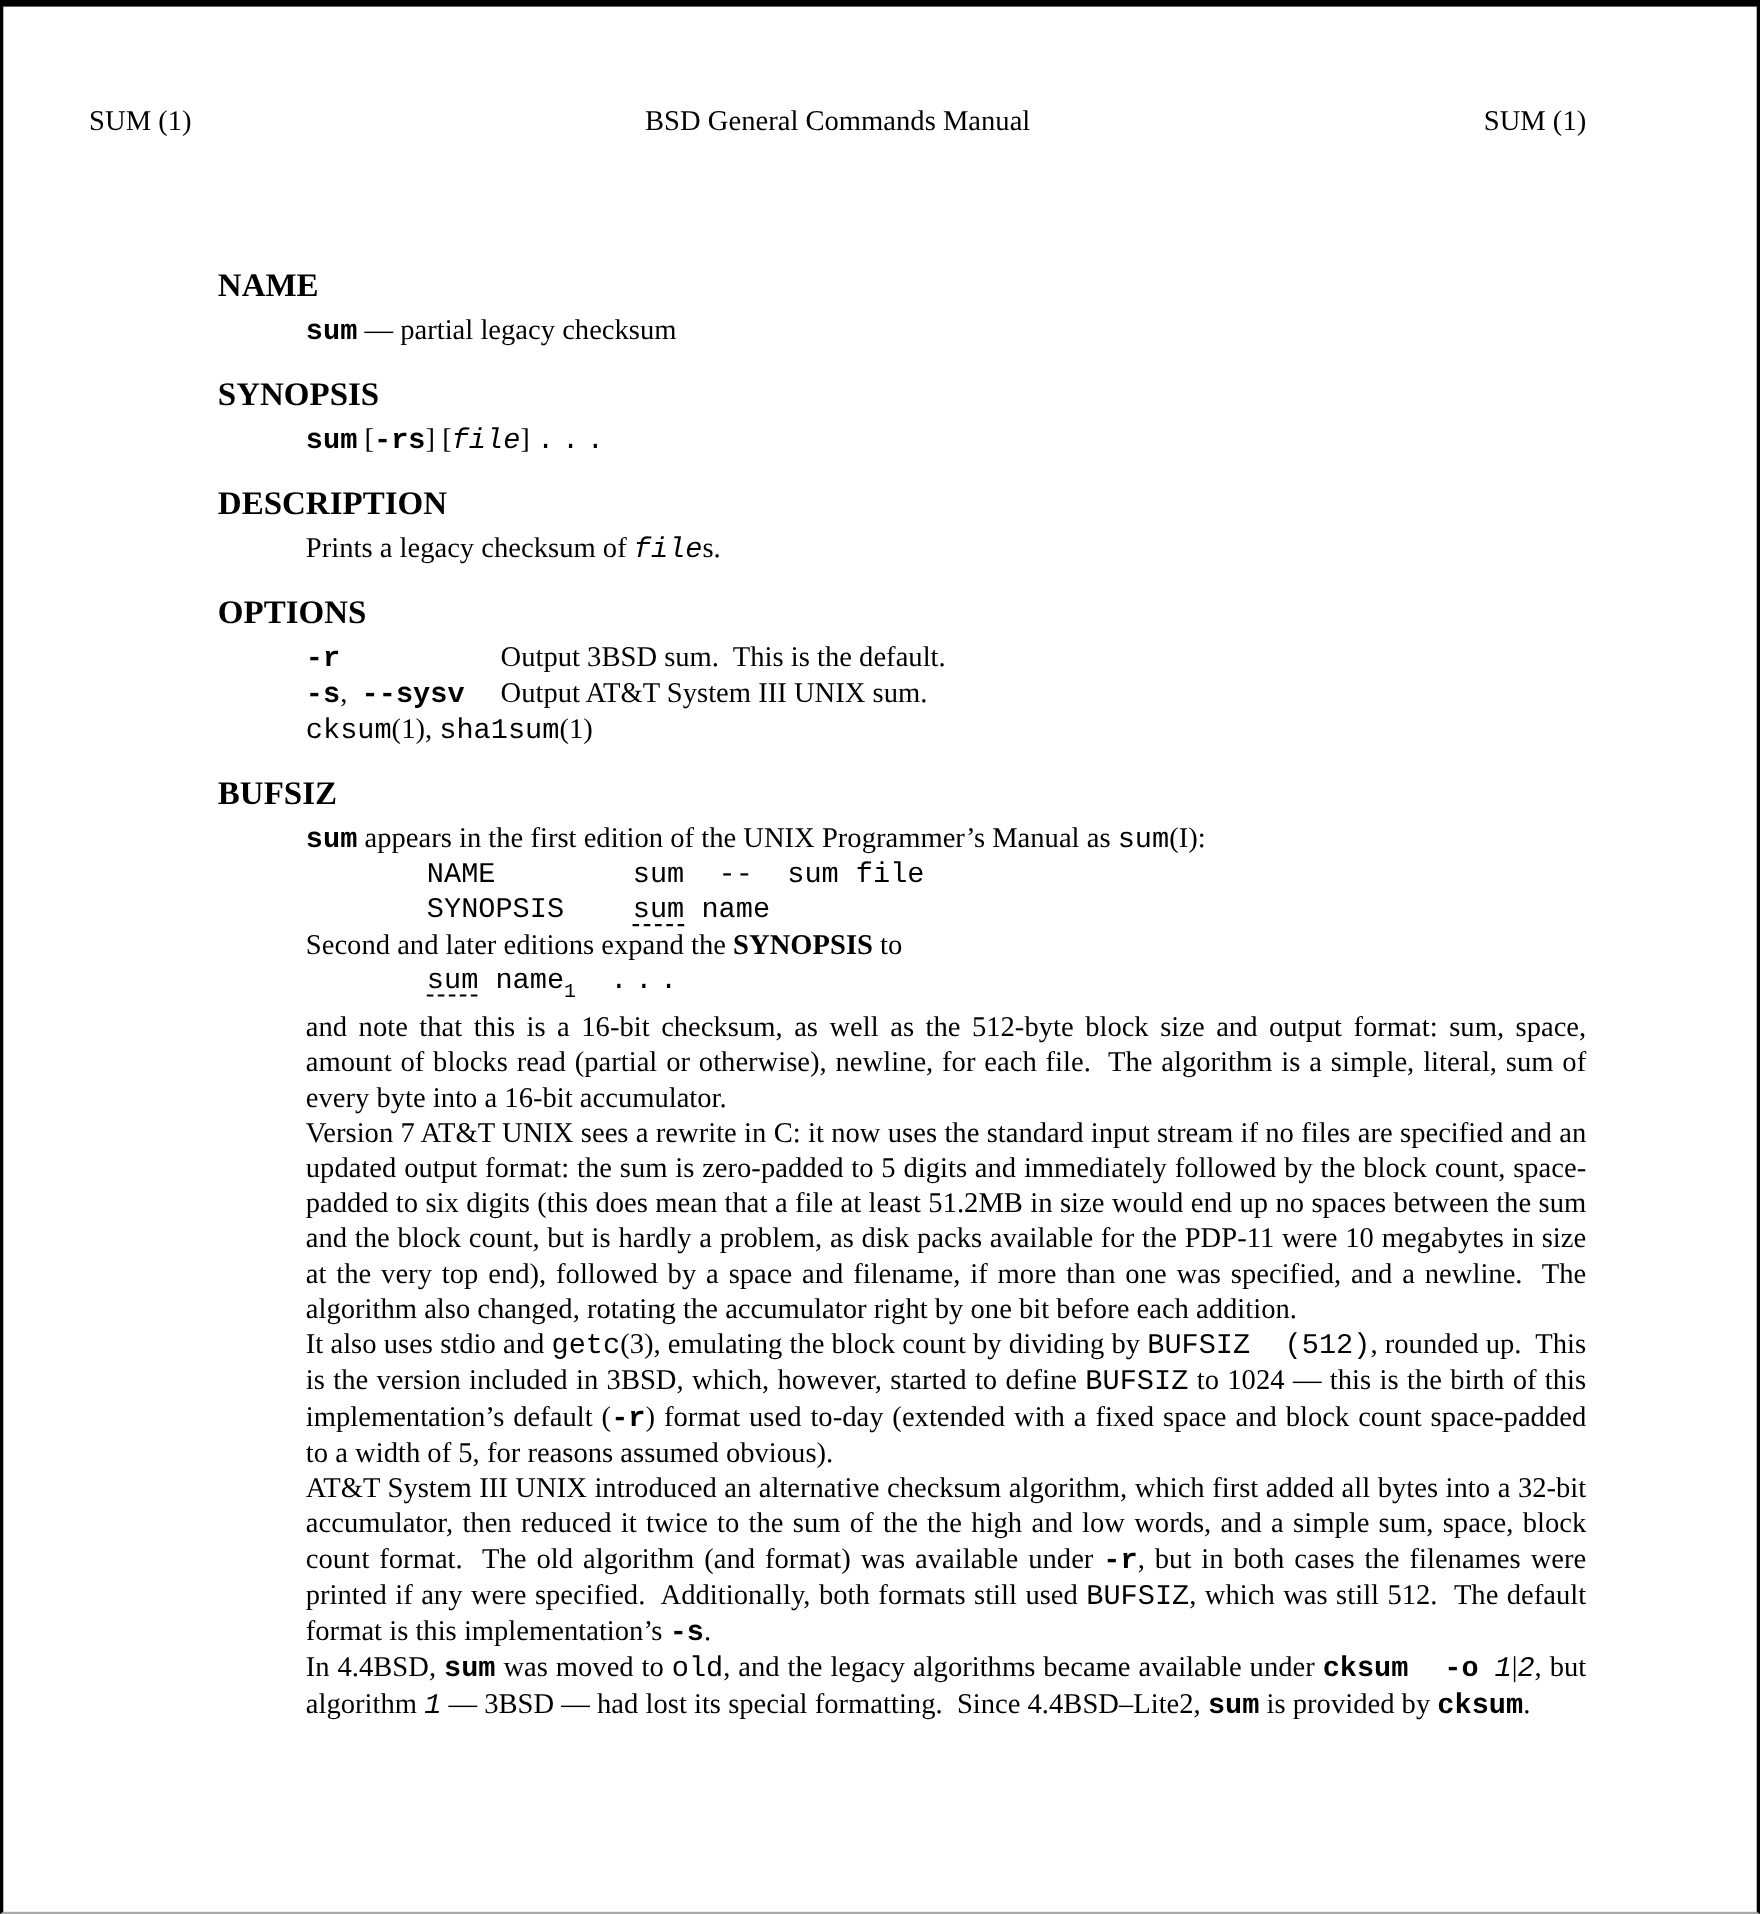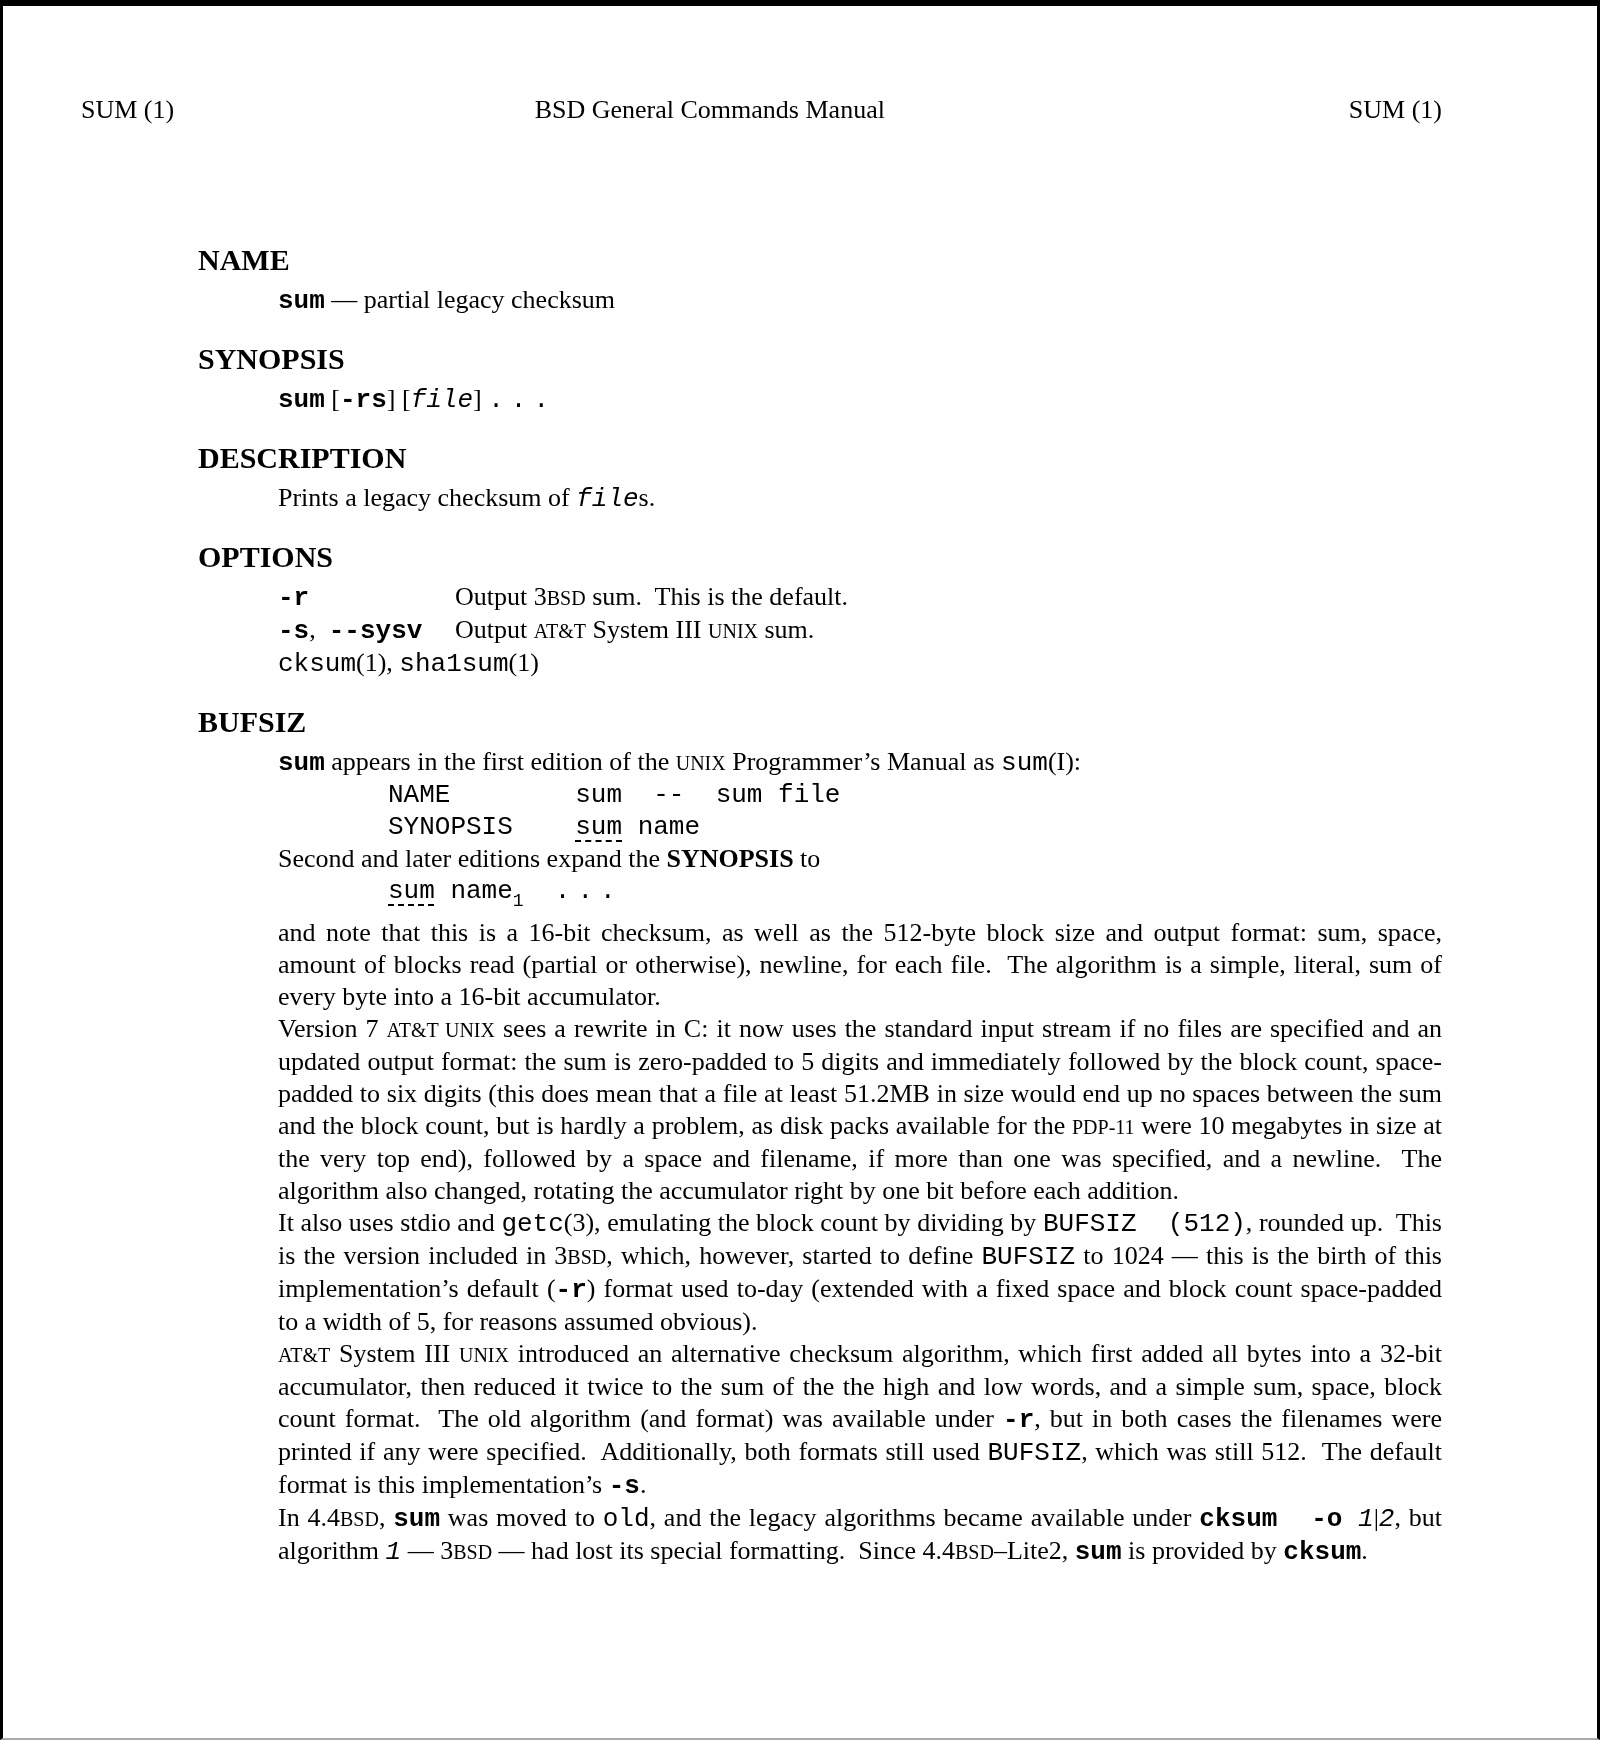--- a/index.html
+++ b/index.html
@@ -24,7 +24,7 @@
   }
   .page-header > div { flex: 1; }
   .hdr-left   { text-align: left; }
-  .hdr-center { }
+  .hdr-center { text-align: center; }
   .hdr-right  { text-align: right; }
 
   .main { margin: 0 155px 0 195px; }

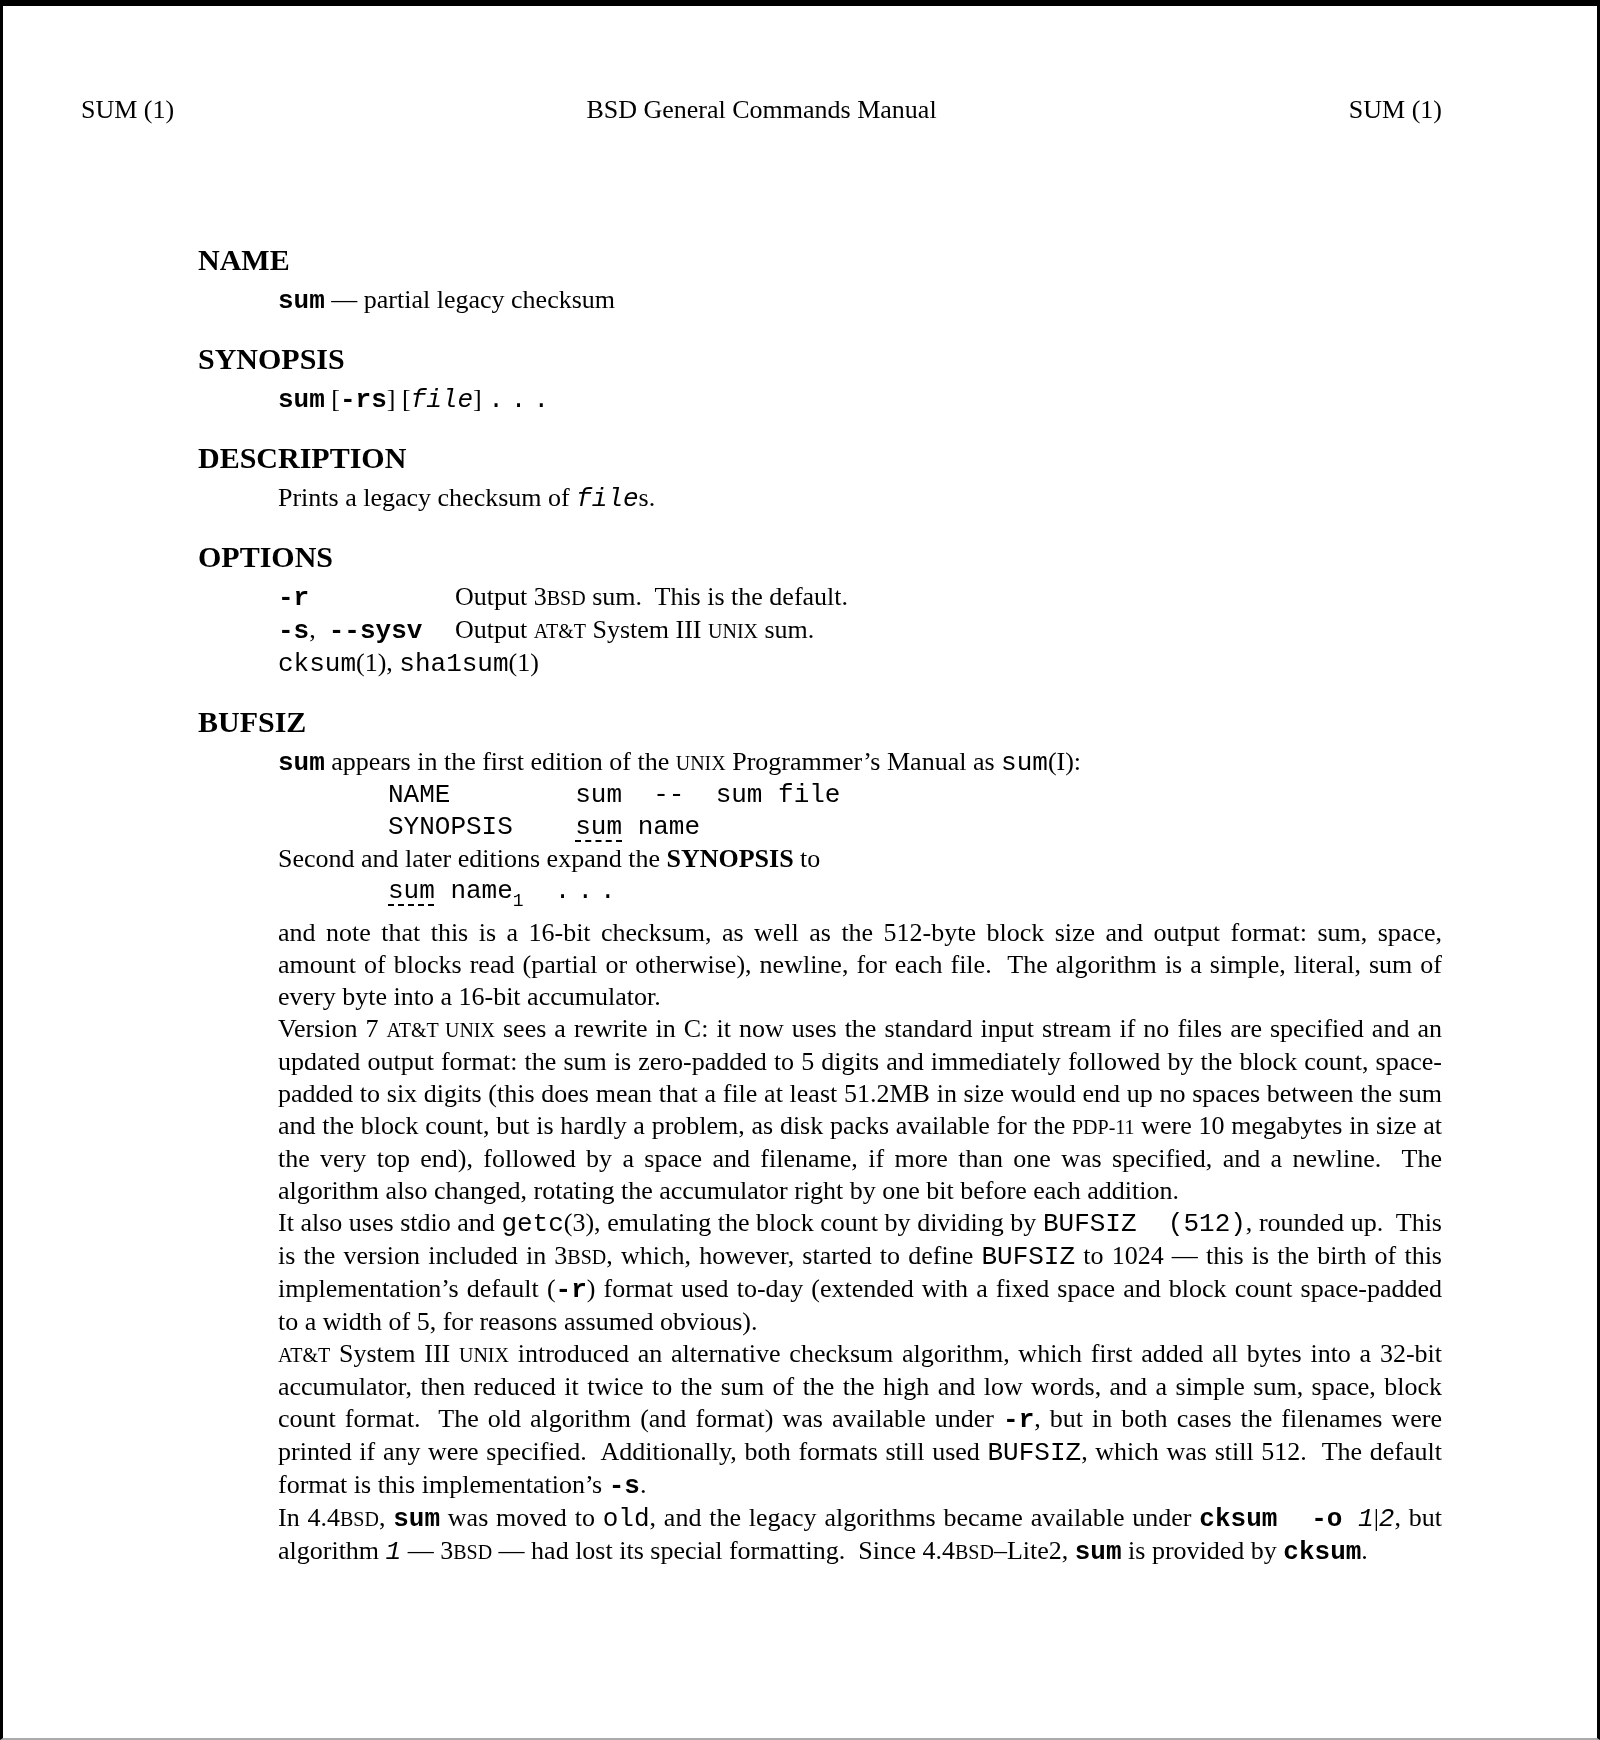--- a/index.html
+++ b/index.html
@@ -42,7 +42,7 @@
   
   .seg-r  { }
   .seg-b  { font-weight: bold; }
-  .seg-sc { font-size: 20px; }
+  .seg-sc { font-size: 26px; }
   .seg-m  { font-family: "Liberation Mono", monospace; }
   .seg-bm { font-family: "Liberation Mono", monospace; font-weight: bold; }
   .seg-im { font-family: "Liberation Mono", monospace; font-style: italic; }

